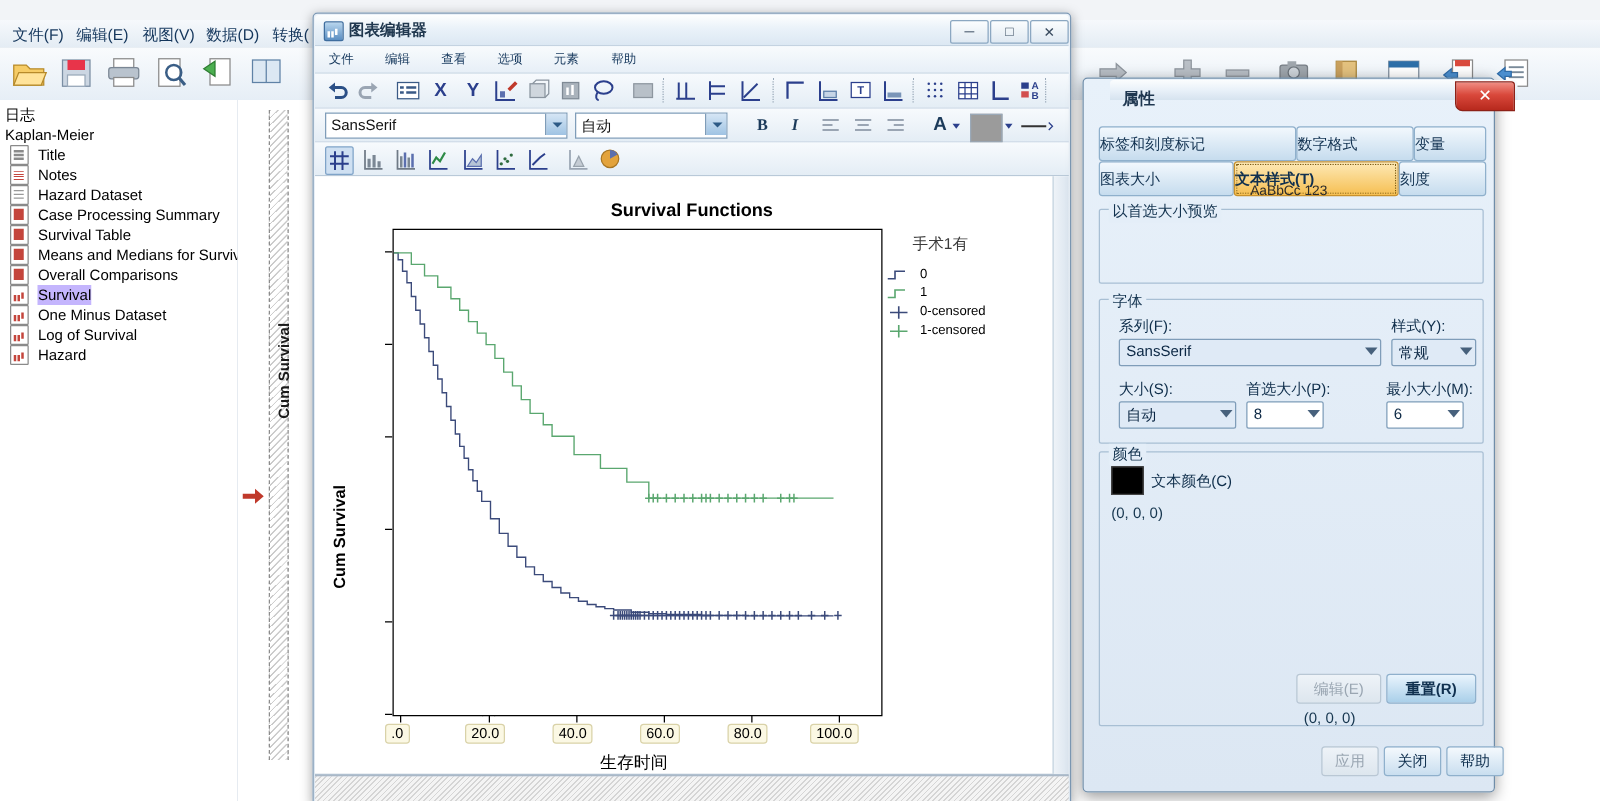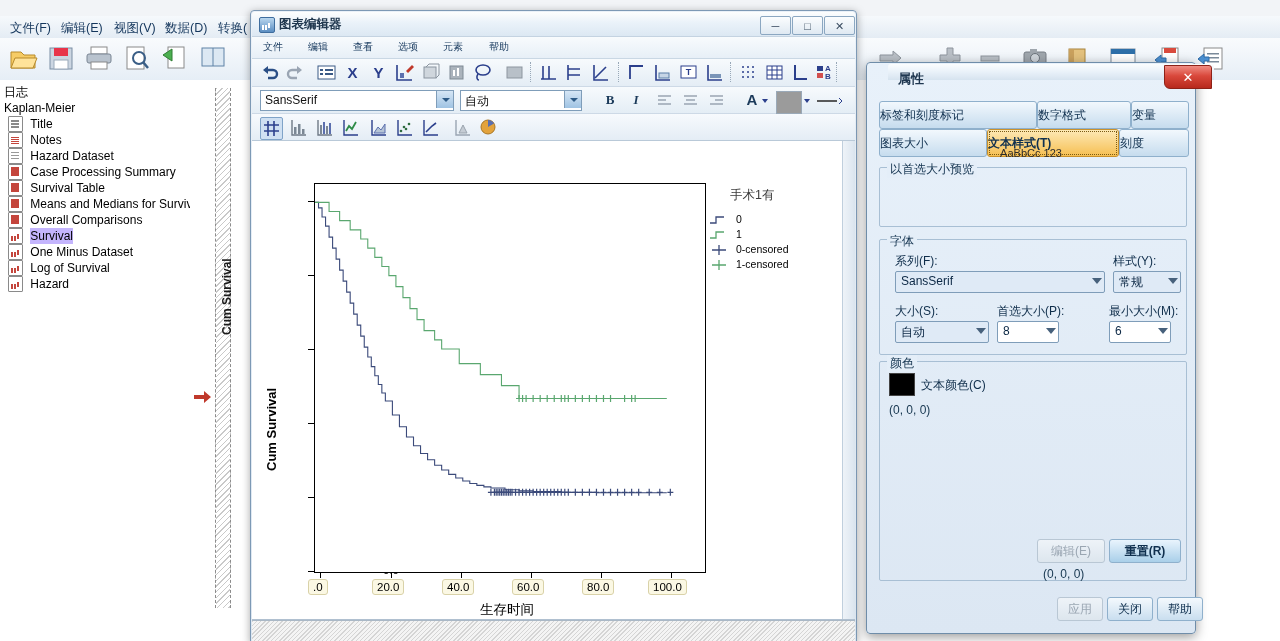--- a/index.html
+++ b/index.html
@@ -521,6 +521,7 @@
   </div>
 
   <div id="ce-canvas">
+    <div id="chart-title">Survival Functions</div>
 
     <div id="ylabel">Cum Survival</div>
 

